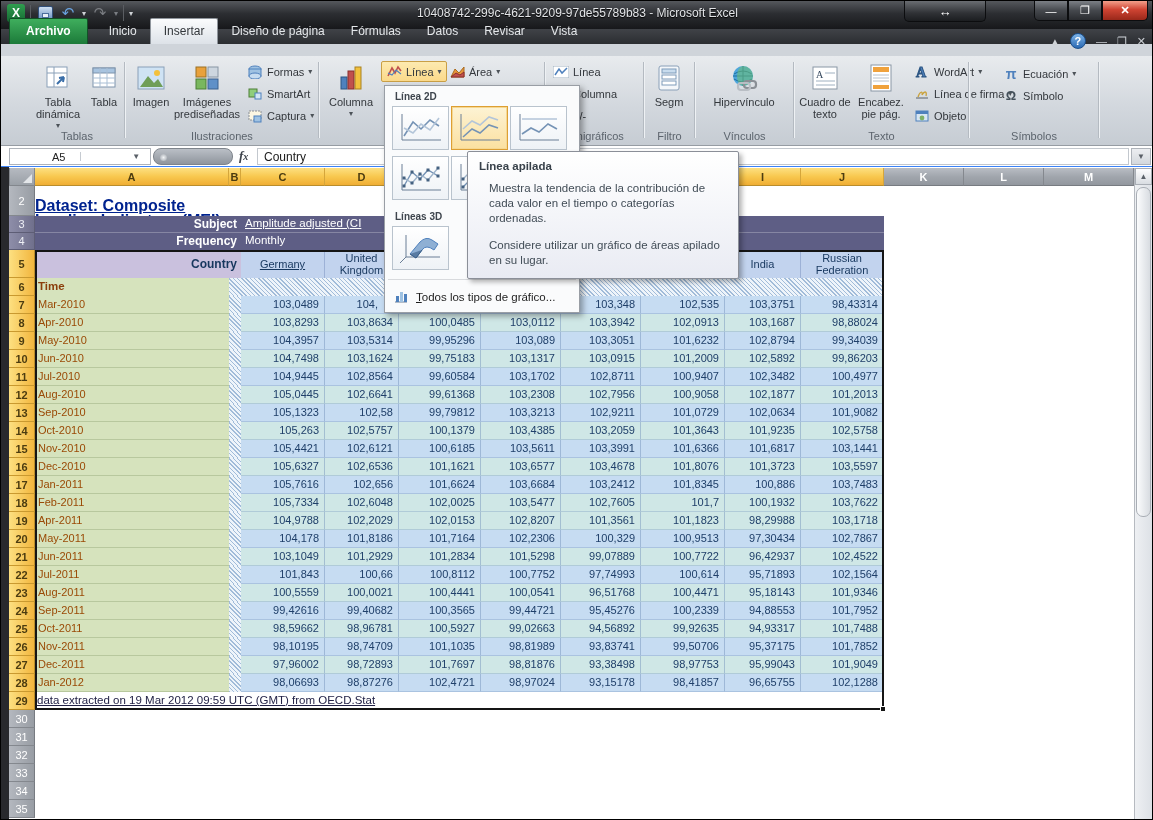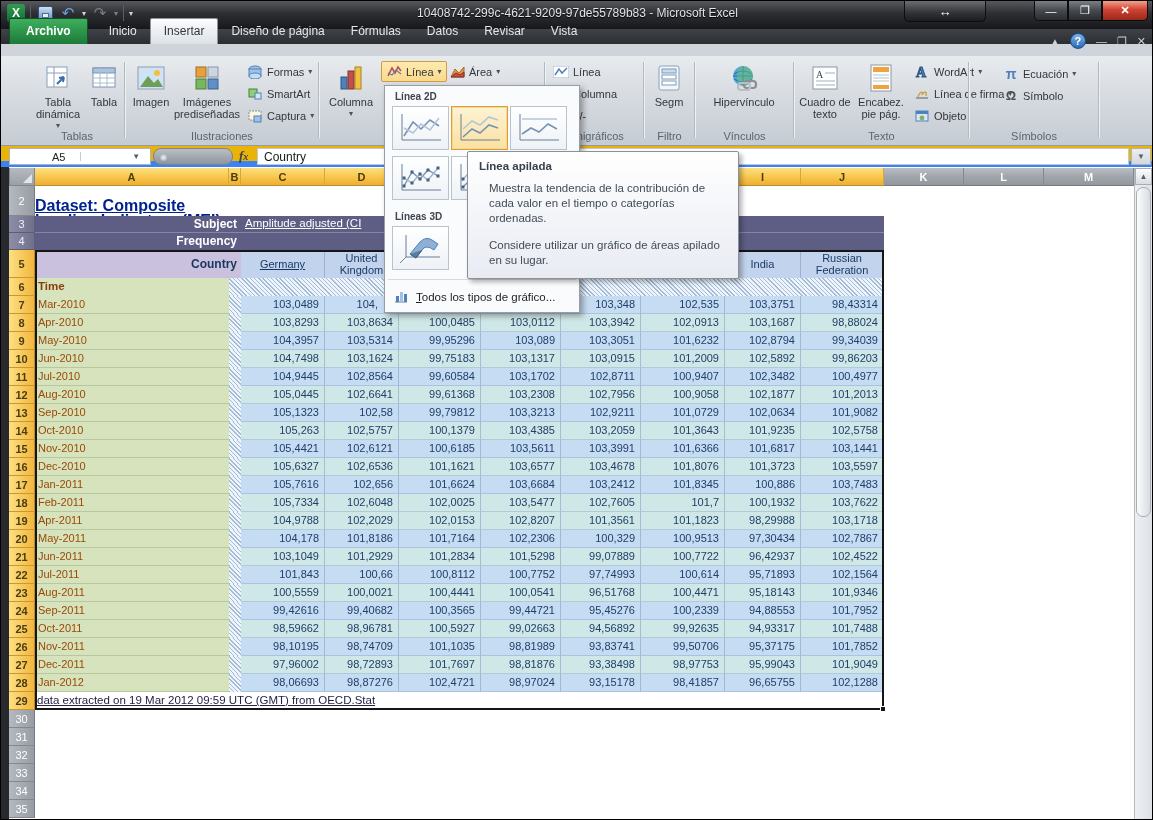--- a/index.html
+++ b/index.html
@@ -59,7 +59,7 @@
   .smallbtn.open{background:linear-gradient(#fdeab0,#fbd98a);border:1px solid #c99f46;}
 
   
-  .fbar{position:absolute;left:0;top:145px;width:1153px;height:21px;background:#eab308;border-bottom:6px solid #3b82f6;text-decoration:underline;}
+  .fbar{position:absolute;left:0;top:145px;width:1153px;height:21px;background:#ffffff;border-bottom:1px solid #3b82f6;text-decoration:underline;}
   .namebox{position:absolute;left:8px;top:2px;width:142px;height:17px;background:#fff;border:1px solid #aeb3ba;
     font-size:11px;color:#222;display:flex;align-items:center;}
   .namebox span{flex:1;padding-left:42px;}

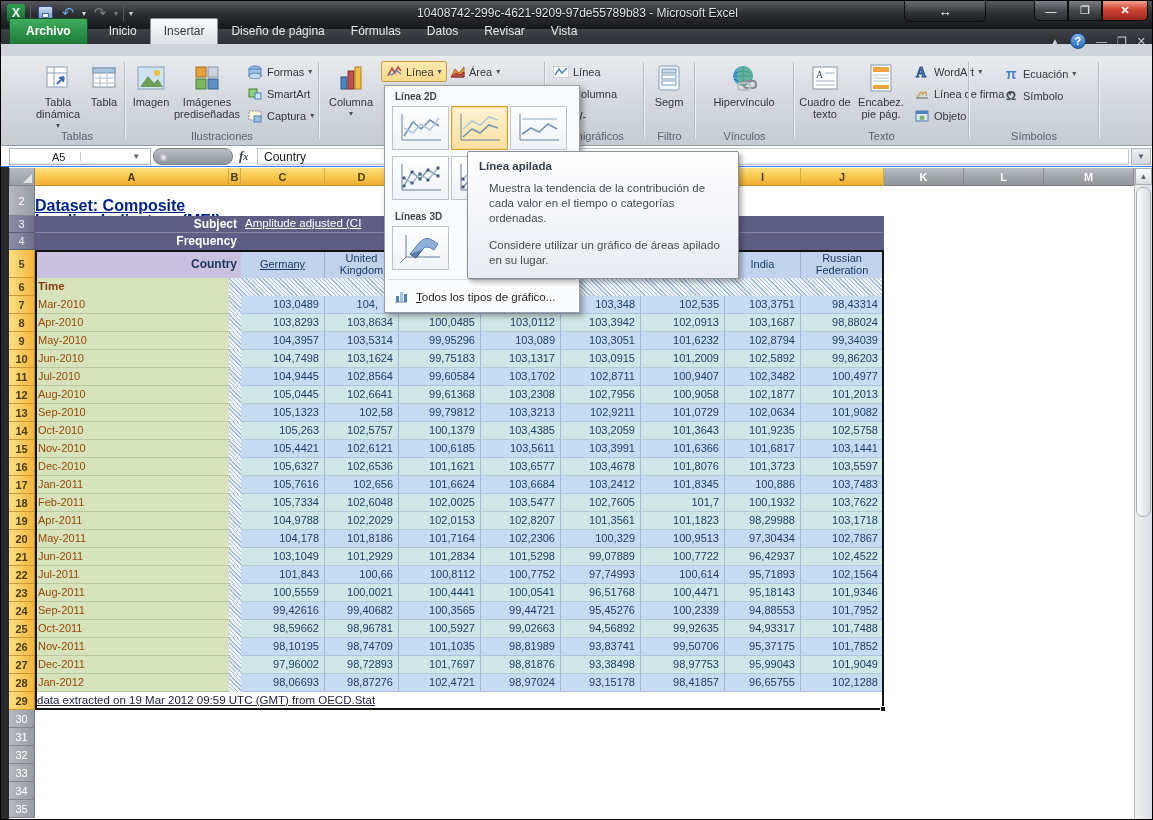--- a/index.html
+++ b/index.html
@@ -522,6 +522,7 @@
       </div>
       <div class="srow purple" style="height:17px;">
         <div class="cell plabel">Frequency</div>
+        <div class="cell pvalue">Monthly</div>
       </div>
       <div class="srow" style="height:28px;">
         <div class="cell country-label">Country</div>

